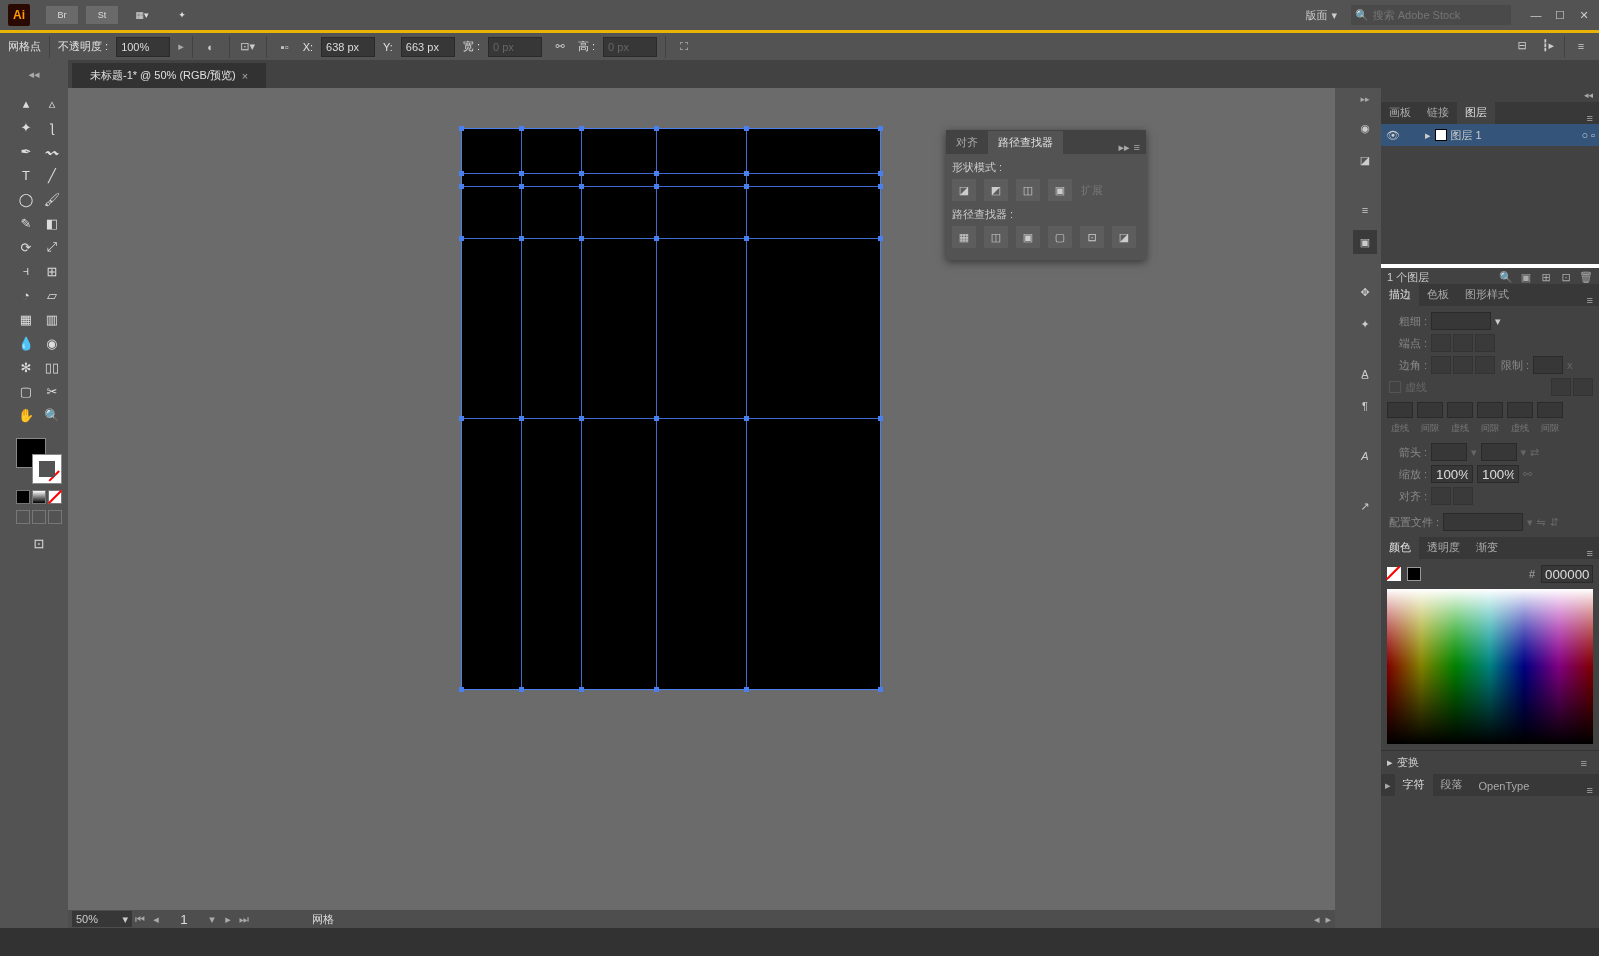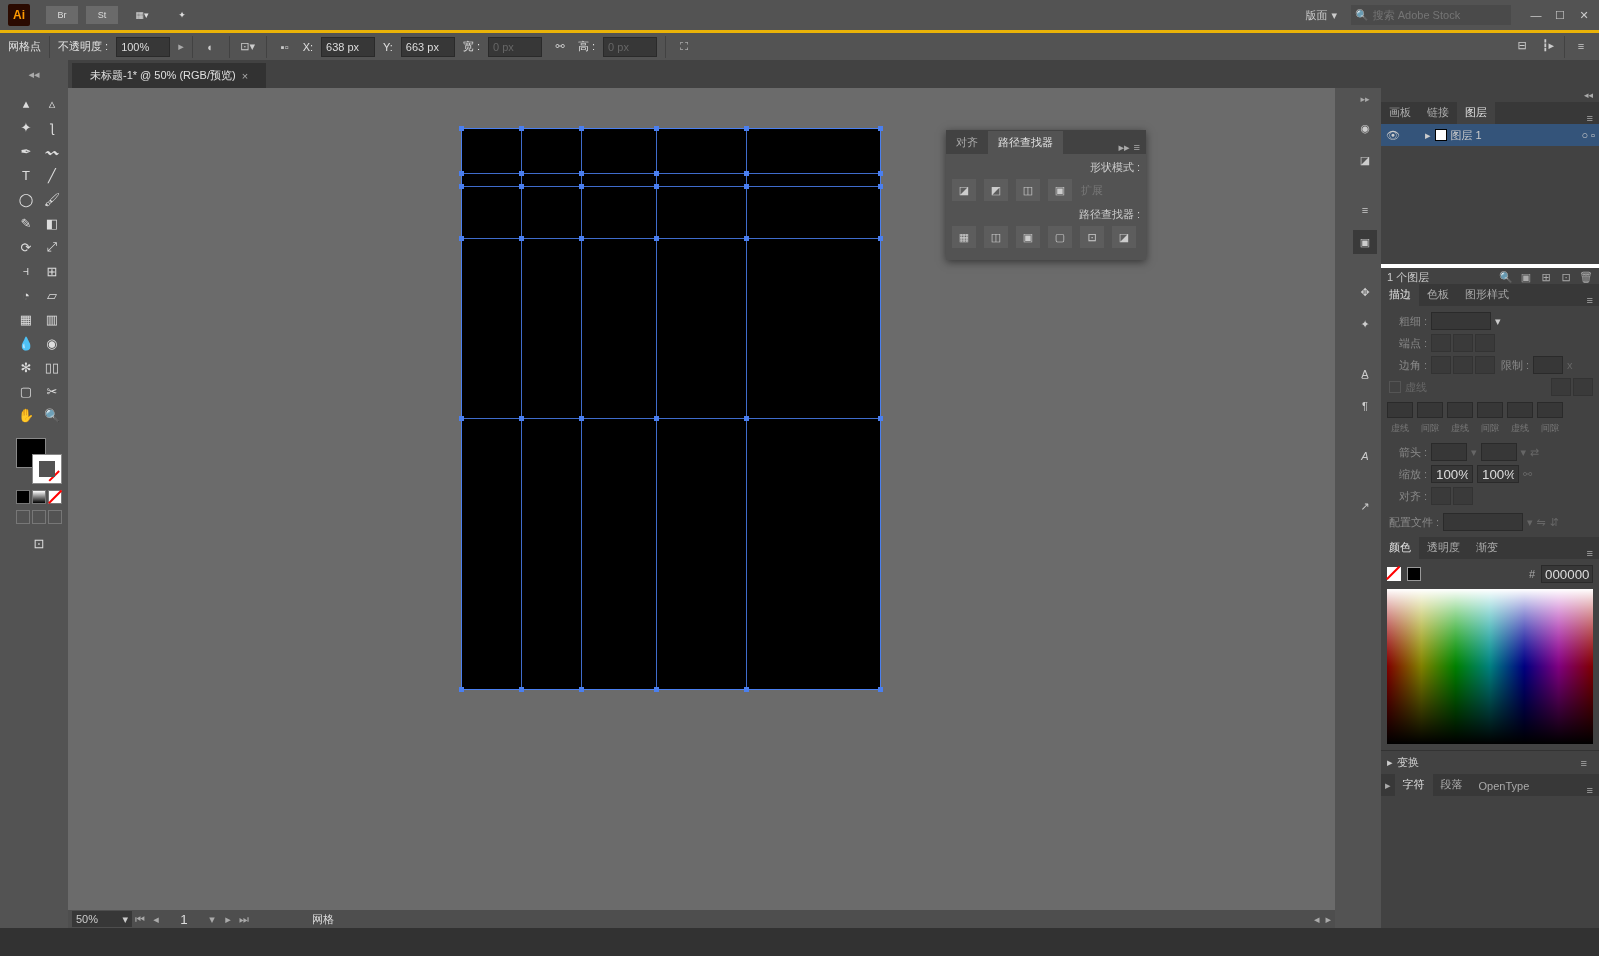--- a/index.html
+++ b/index.html
@@ -120,7 +120,7 @@
 .ftab.active { background:#535353; color:#e0e0e0;}
 .float-menu{margin-left:auto;padding:0 6px;color:#aaa;display:flex;gap:4px;}
 .float-body { padding:6px;}
-.float-label { color:#ccc; margin-bottom:4px; display:block;text-align:right;}
+.float-label { color:#ccc; margin-bottom:4px; display:block;}
 .icon-row { display:flex; gap:8px; margin-bottom:6px;}
 .pf-icon { width:24px; height:22px; background:#5d5d5d; display:flex; align-items:center; justify-content:center;}
 .pf-icon.ghost{background:transparent;color:#777;}

